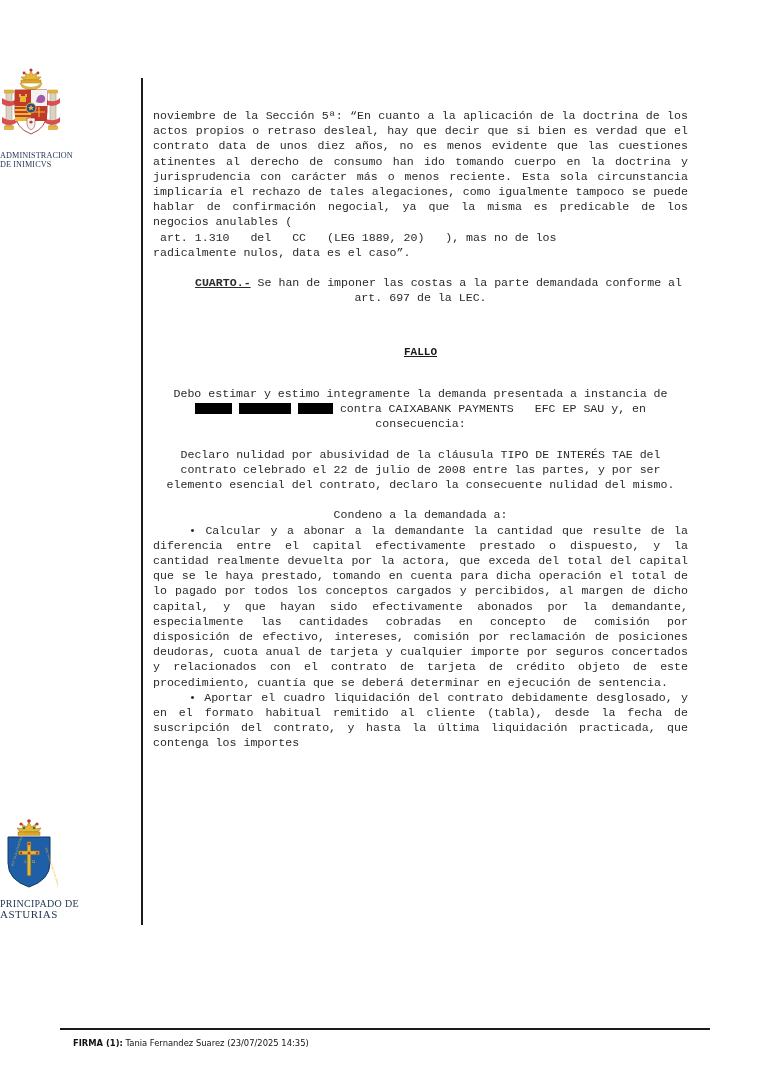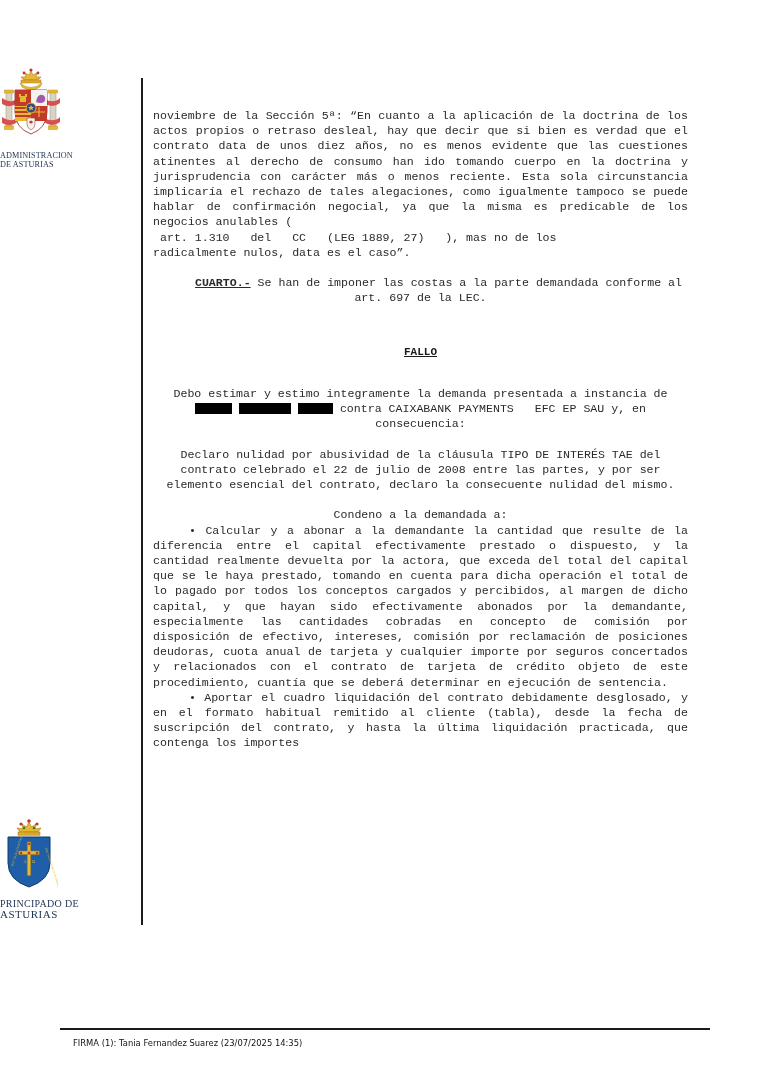--- a/index.html
+++ b/index.html
@@ -191,7 +191,7 @@
       </svg>
       <div class="emblem-caption">
         <div>ADMINISTRACION</div>
-        <div>DE ASTURIAS</div>
+        <div>DE INIMICVS</div>
       </div>
     </div>
 

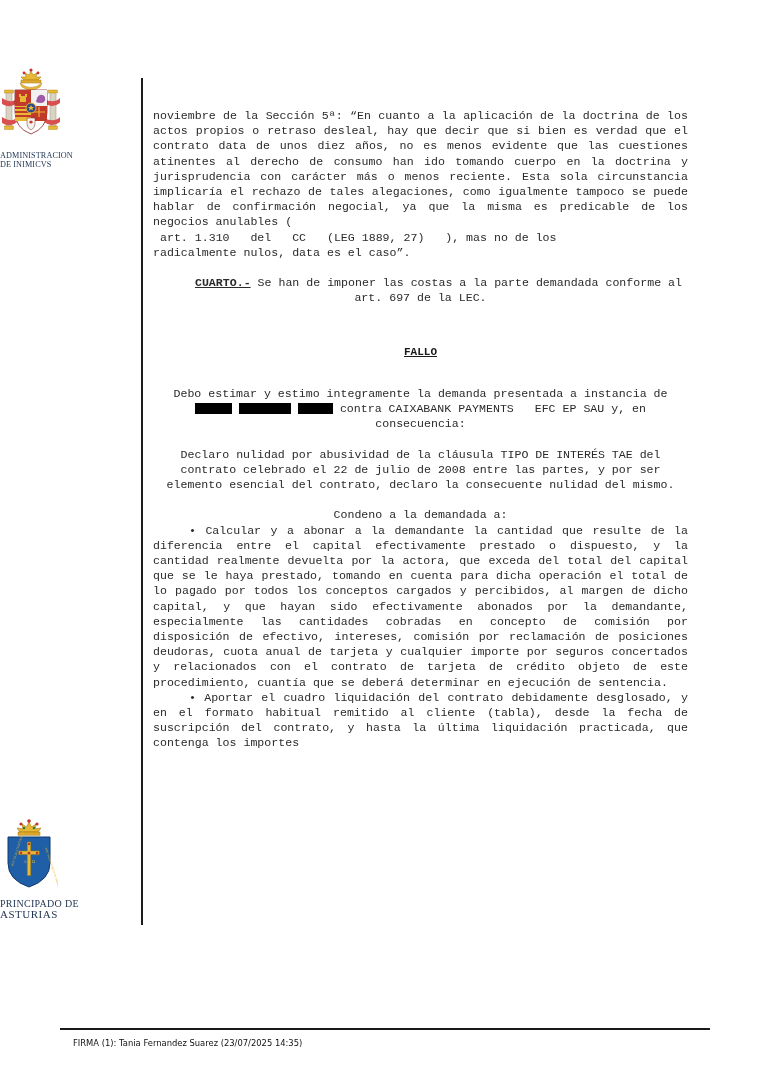--- a/index.html
+++ b/index.html
@@ -230,7 +230,7 @@
   <div class="body-col">
 
     <p class="para">noviembre de la Sección 5ª: “En cuanto a la aplicación de la doctrina de los actos propios o retraso desleal, hay que decir que si bien es verdad que el contrato data de unos diez años, no es menos evidente que las cuestiones atinentes al derecho de consumo han ido tomando cuerpo en la doctrina y jurisprudencia con carácter más o menos reciente. Esta sola circunstancia implicaría el rechazo de tales alegaciones, como igualmente tampoco se puede hablar de confirmación negocial, ya que la misma es predicable de los negocios anulables (</p>
-    <p class="para hard"> art. 1.310   del   CC   (LEG 1889, 27)   ), mas no de los</p>
+    <p class="para hard"> art. 1.310   del   CC   (LEG 1889, 20)   ), mas no de los</p>
     <p class="para hard">radicalmente nulos, data es el caso”.</p>
 
     <p class="para spaced indent"><span class="bold-u">CUARTO.-</span><span> Se han de imponer las costas a la parte demandada conforme al art. 697 de la LEC.</span></p>

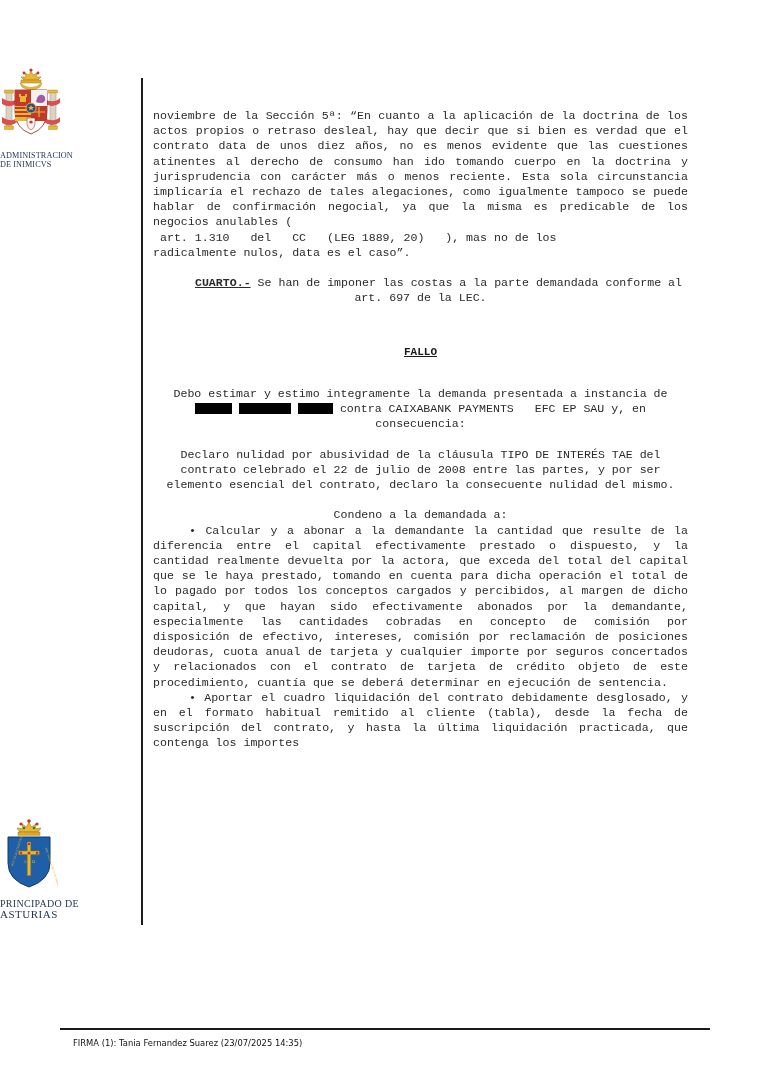--- a/index.html
+++ b/index.html
@@ -134,7 +134,7 @@
     color: #111111;
     white-space: nowrap;
   }
-  .footer-text b { font-weight: normal; padding-left: 12px; }
+  .footer-text b { font-weight: bold; padding-left: 12px; }
 </style>
 </head>
 <body>

